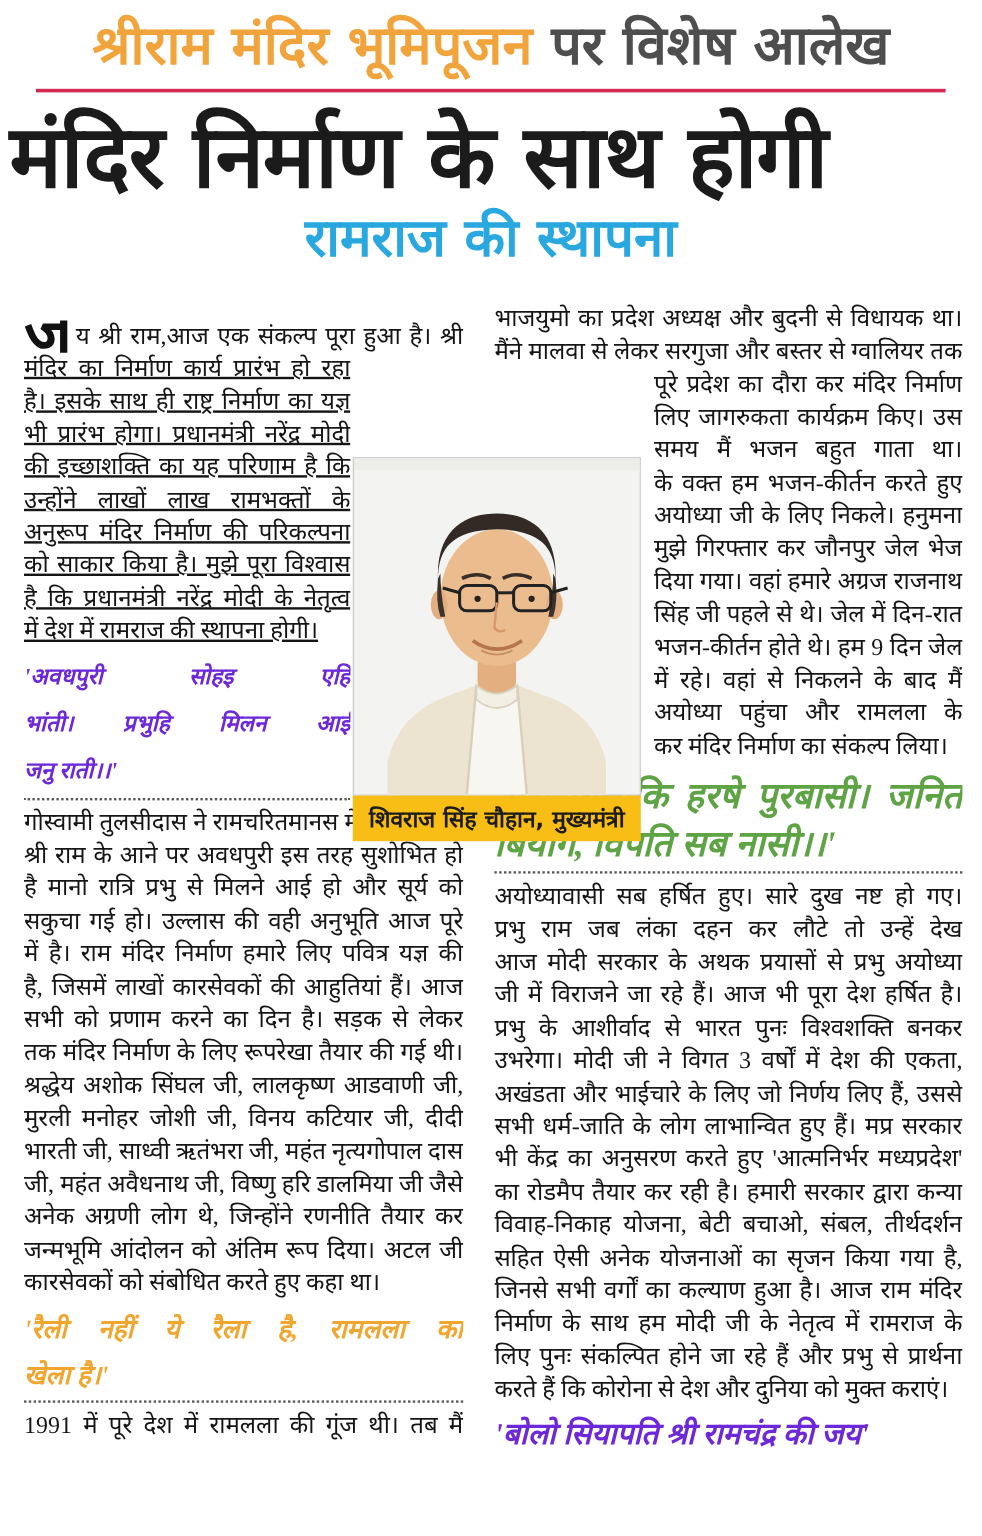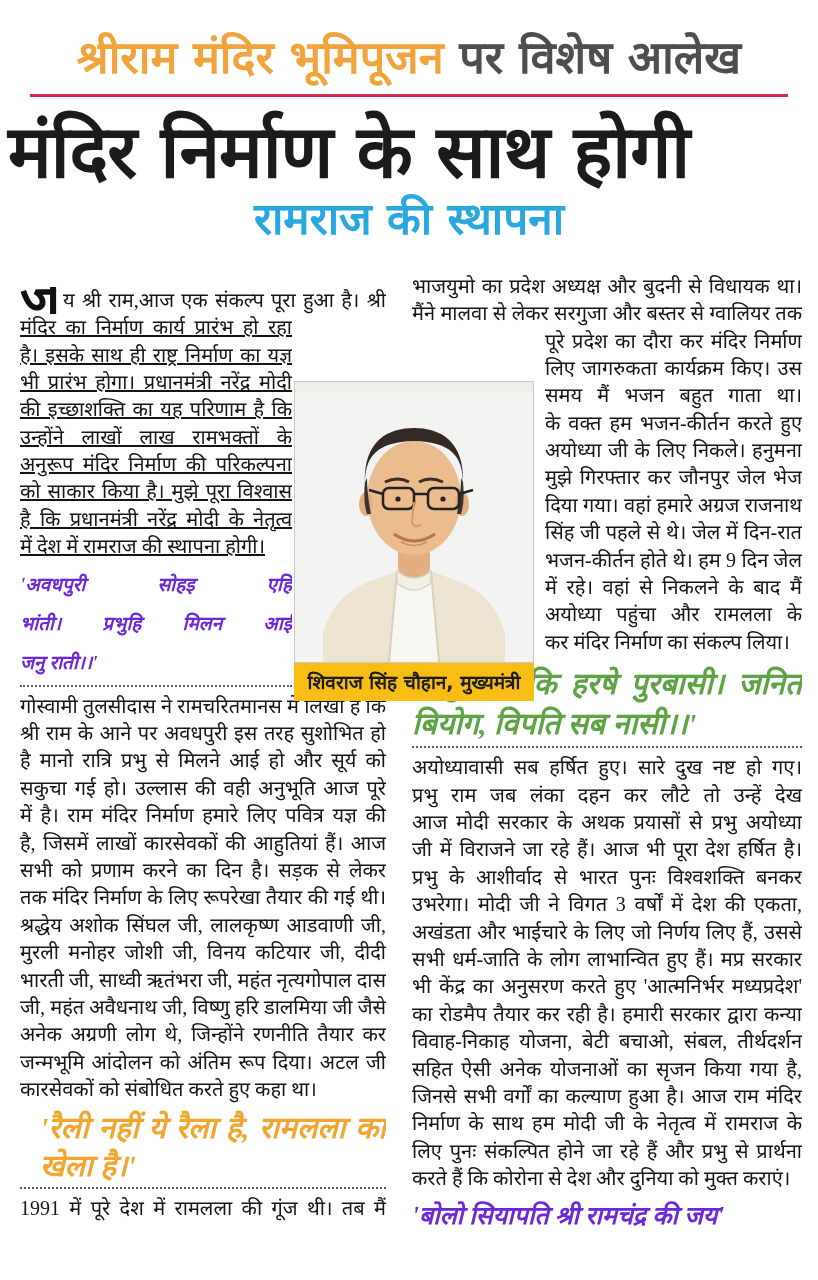--- a/index.html
+++ b/index.html
@@ -10,7 +10,7 @@
 
   
   .kicker {
-    padding-top:32px; text-align:center; font-weight:bold;
+    padding-top:12px; text-align:center; font-weight:bold;
     font-size:45px; line-height:1.15;
     font-family:"DejaVu Sans","Liberation Sans",sans-serif;
   }

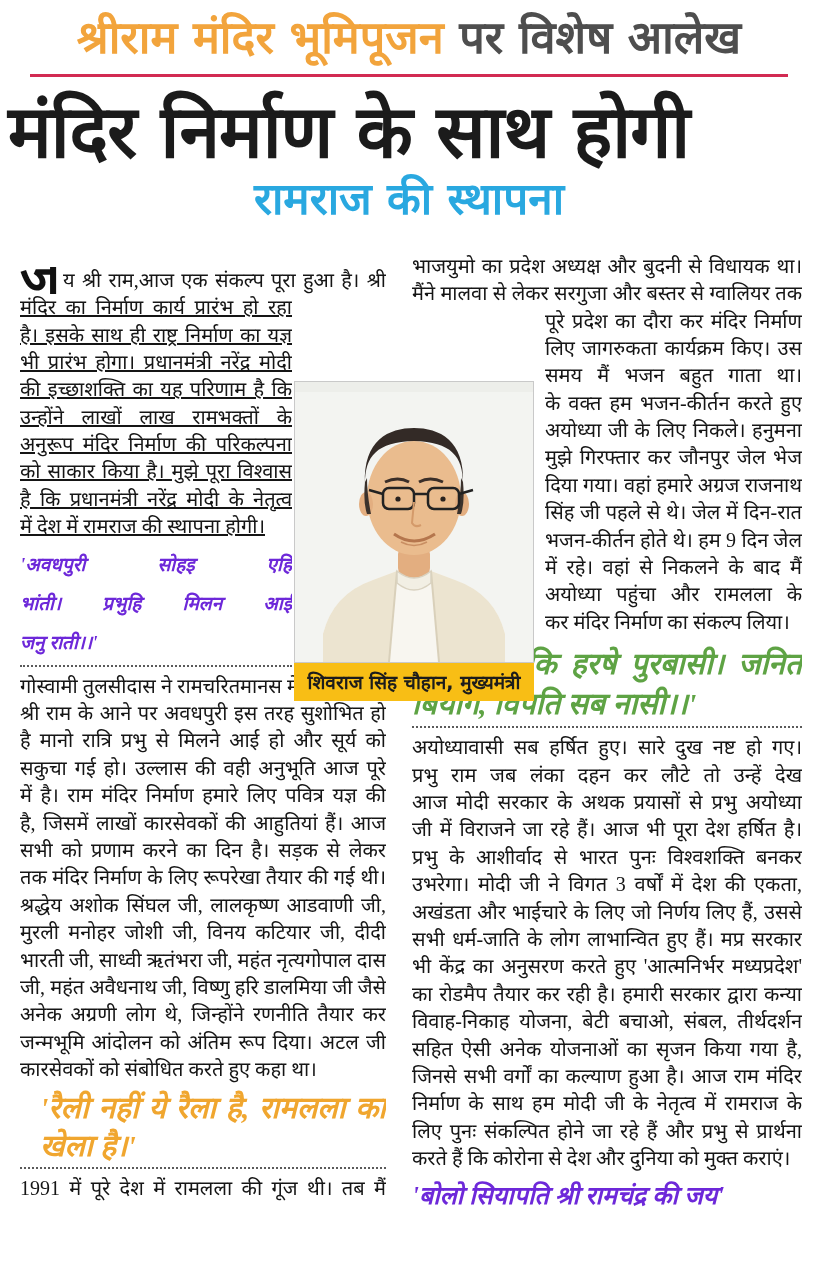--- a/index.html
+++ b/index.html
@@ -51,7 +51,7 @@
   .q-blue   { width:272px; margin:5px 0 2px; }
   .q-blue .qline   { color:#6d28d9; font-size:19px; height:39px; line-height:38px; }
   .q-orange { margin:5px 0 2px; }
-  .q-orange .qline { color:#F0A62F; font-size:30px; height:38px; line-height:38px;margin-left:20px; }
+  .q-orange .qline { color:#F0A62F; font-size:22px; height:38px; line-height:38px; }
   .q-green  { margin:8px 0 2px; }
   .q-green .qline  { color:#5EA344; font-size:30px; height:40px; line-height:40px; }
 

